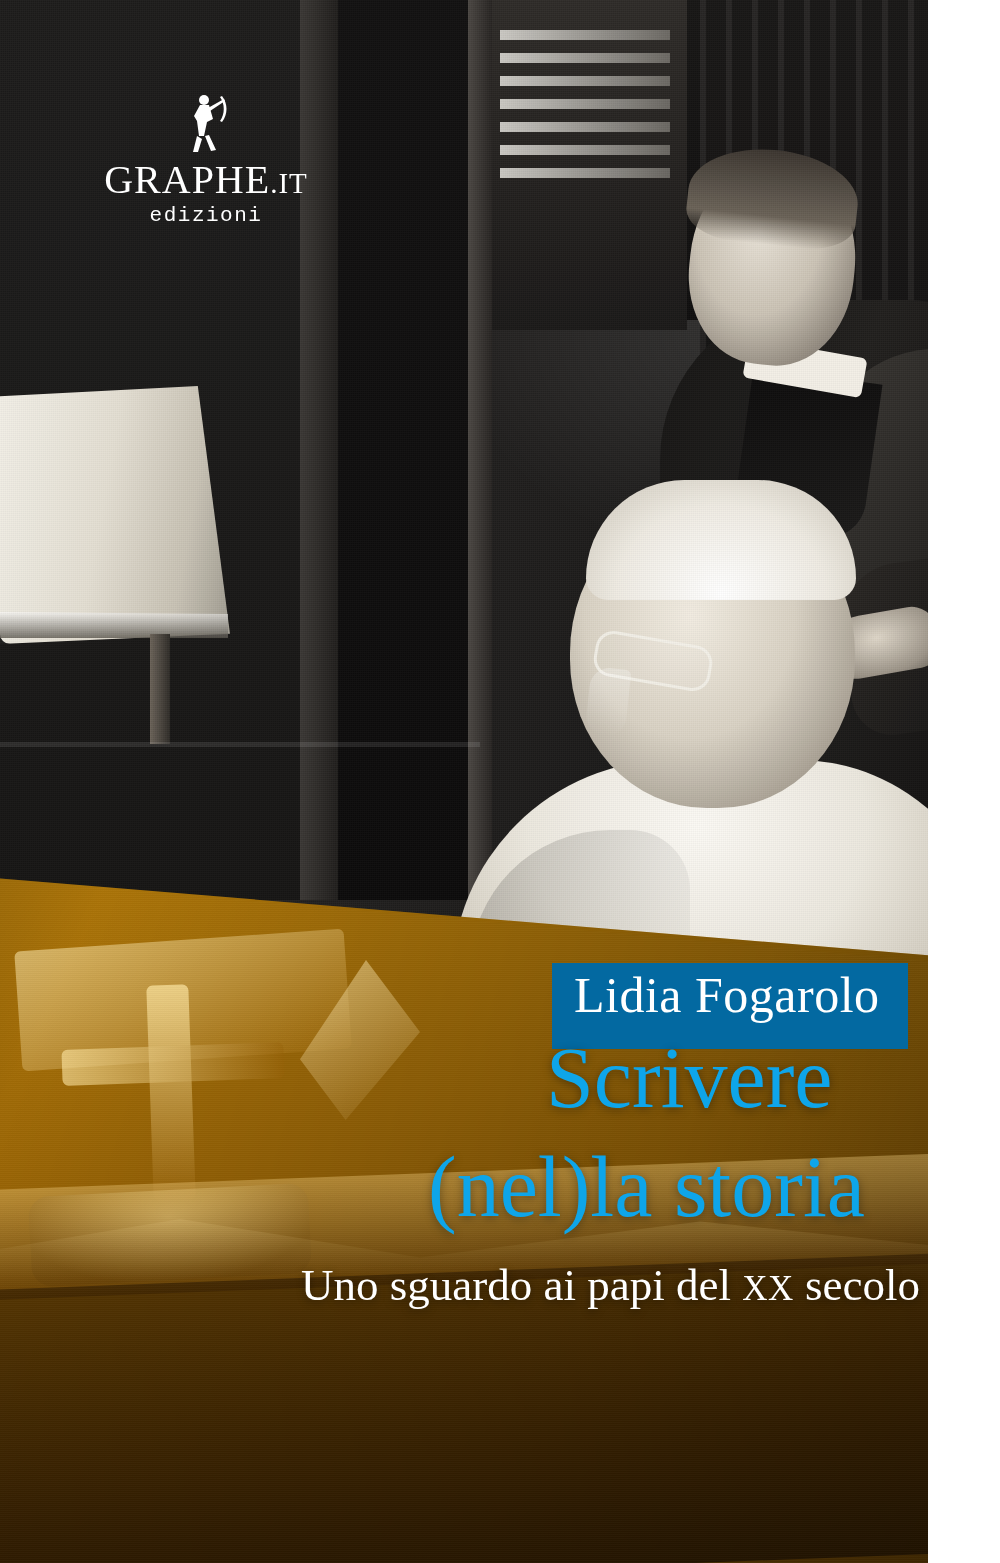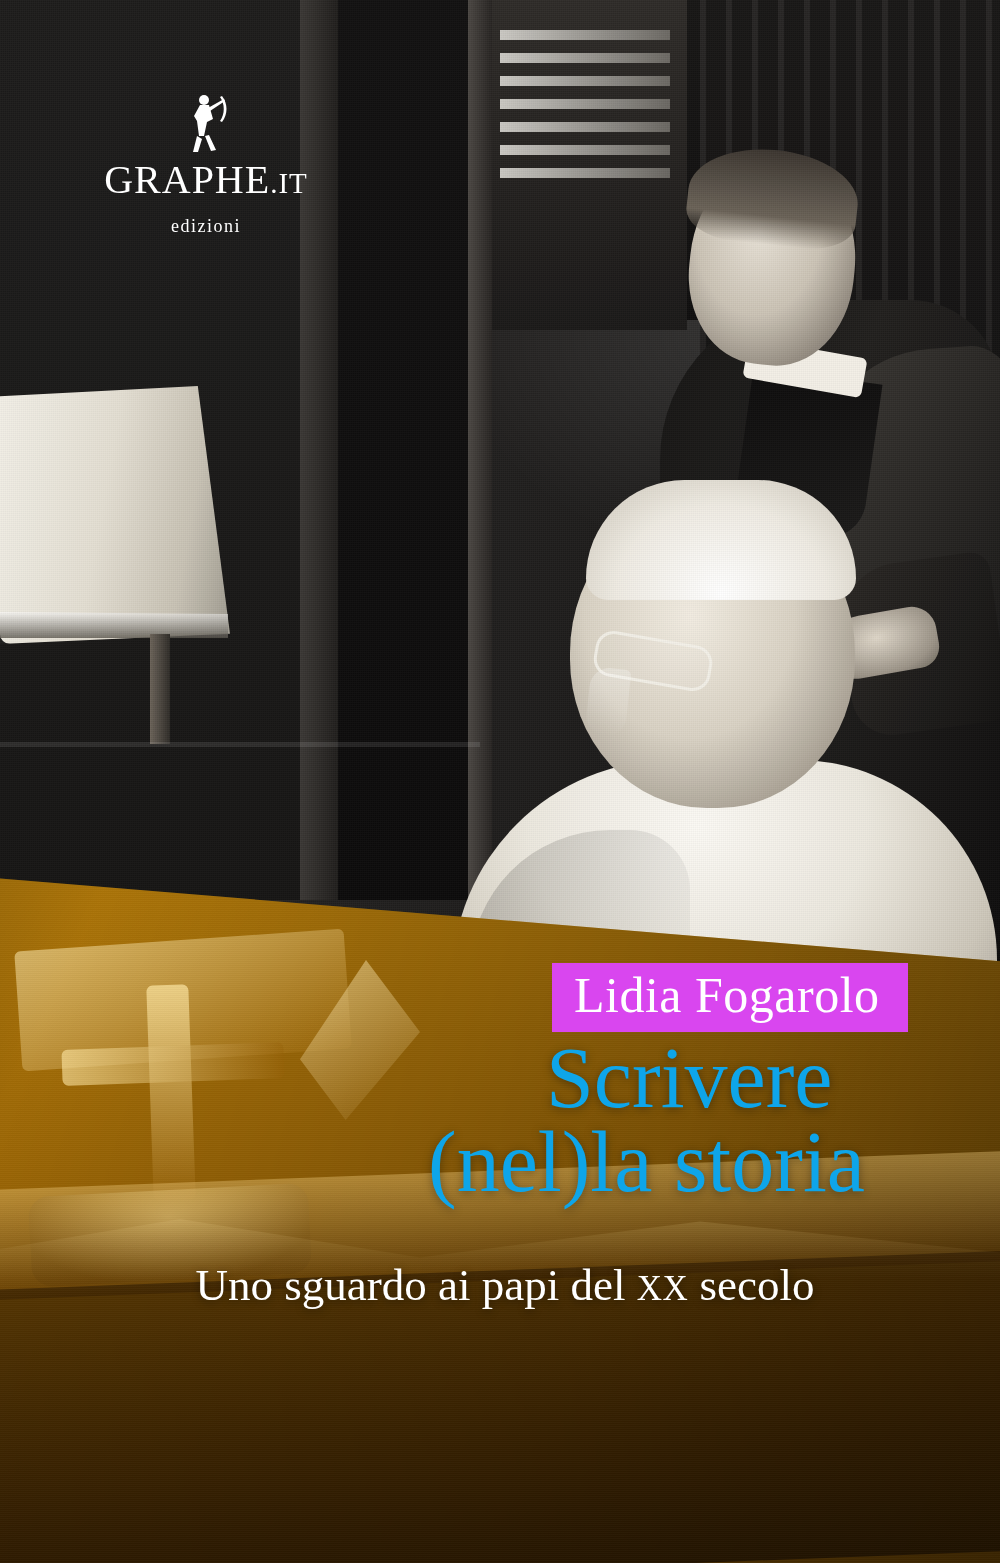--- a/index.html
+++ b/index.html
@@ -9,7 +9,7 @@
   }
   .cover {
     position: relative;
-    width: 1000px;
+    width: 928px;
     height: 1563px;
     overflow: hidden;
     background: #111010;

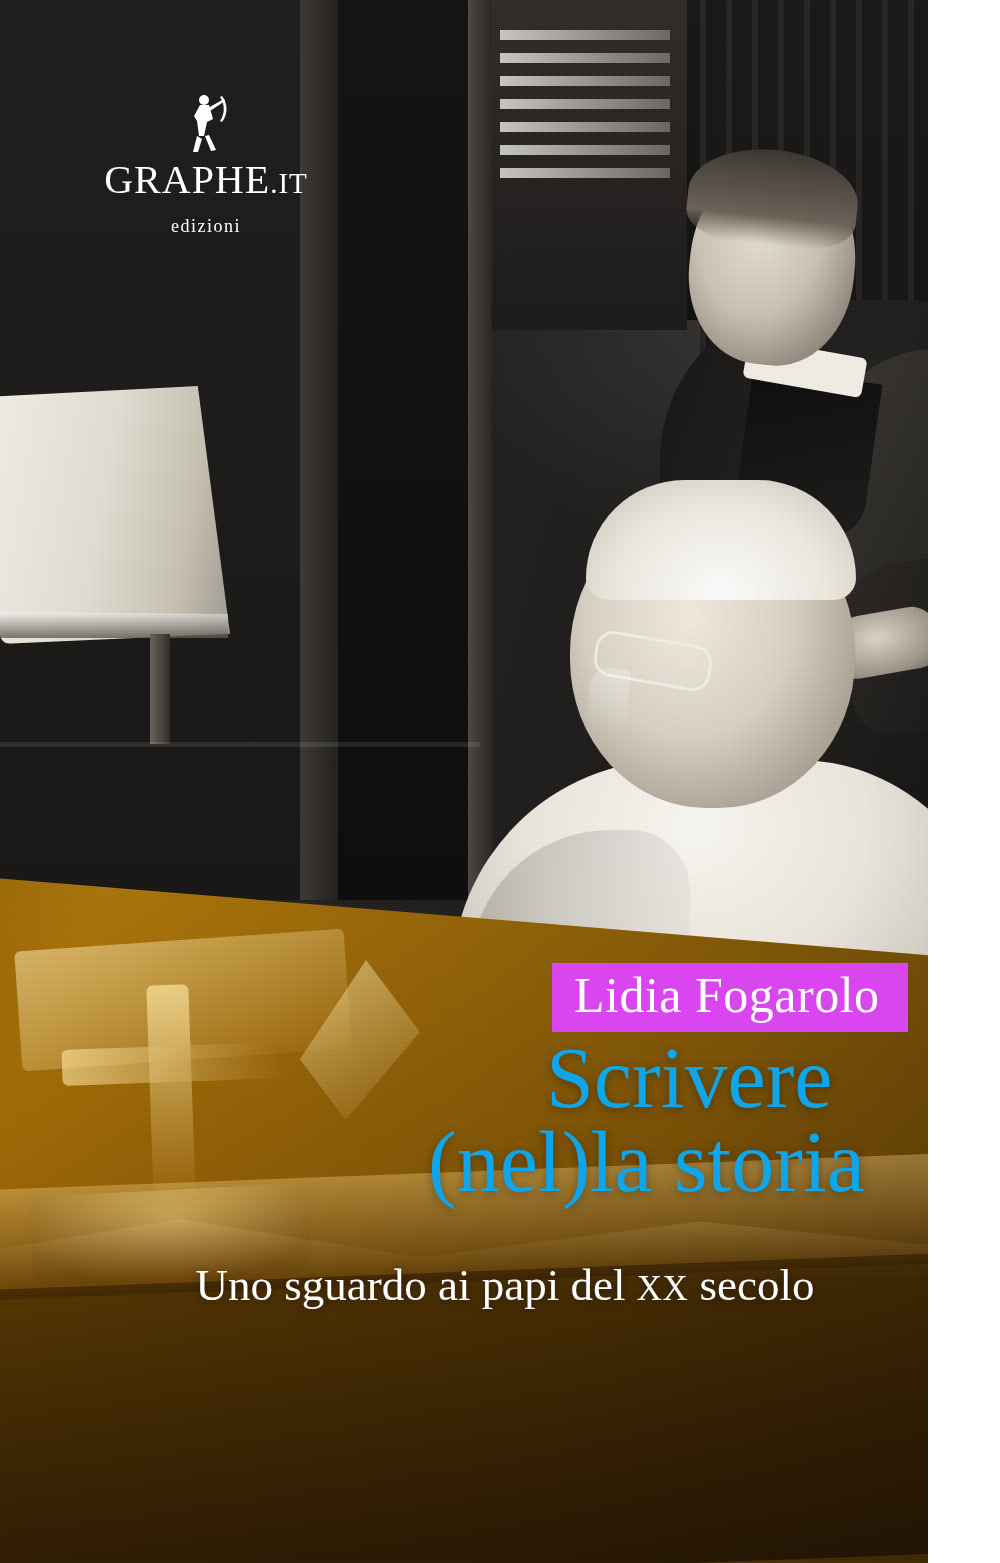--- a/index.html
+++ b/index.html
@@ -260,10 +260,10 @@
   }
   .logo-name .small { font-size: 29px; }
   .logo-sub {
-    font-family: Liberation Serif, serif;
-    font-size: 18px;
+    font-family: Liberation Mono, monospace;
+    font-size: 21px;
     letter-spacing: 1.5px;
-    margin-top: 16px;
+    margin-top: 4px;
   }
 
   

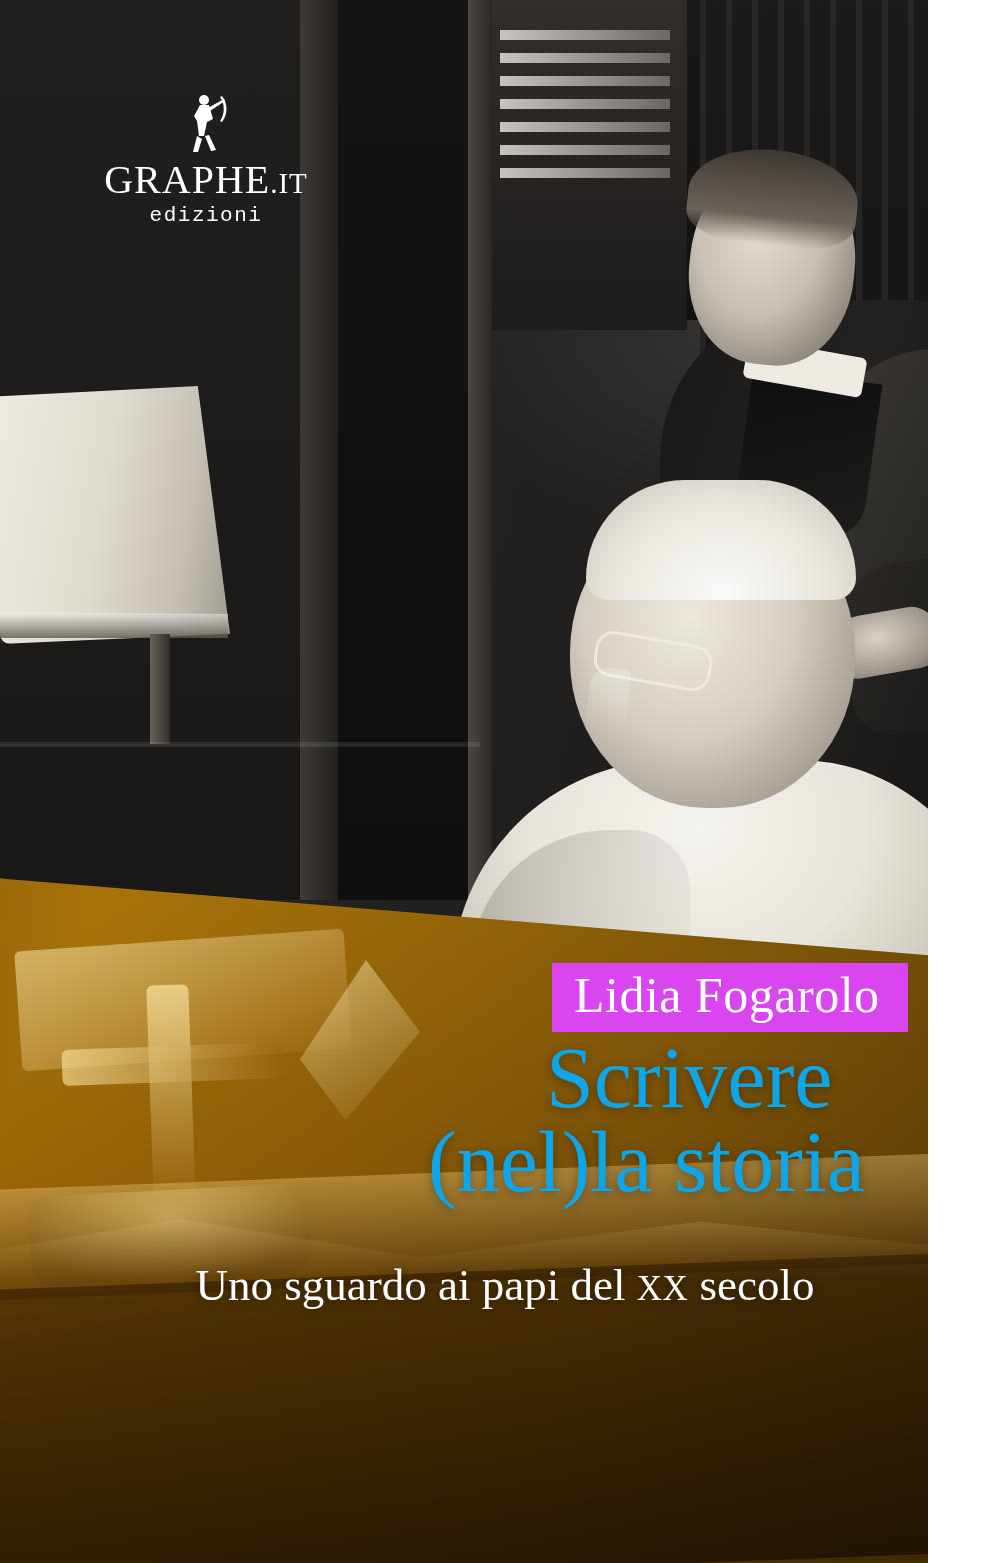--- a/index.html
+++ b/index.html
@@ -270,8 +270,8 @@
   .author-wrap {
     position: absolute;
     left: 552px; top: 963px;
-    background: #d946ef;
-    padding: 6px 28px 10px 22px;
+    background: #0369a1;
+    padding: 6px 28px 27px 22px;
   }
   .author {
     font-family: "Liberation Serif", serif;

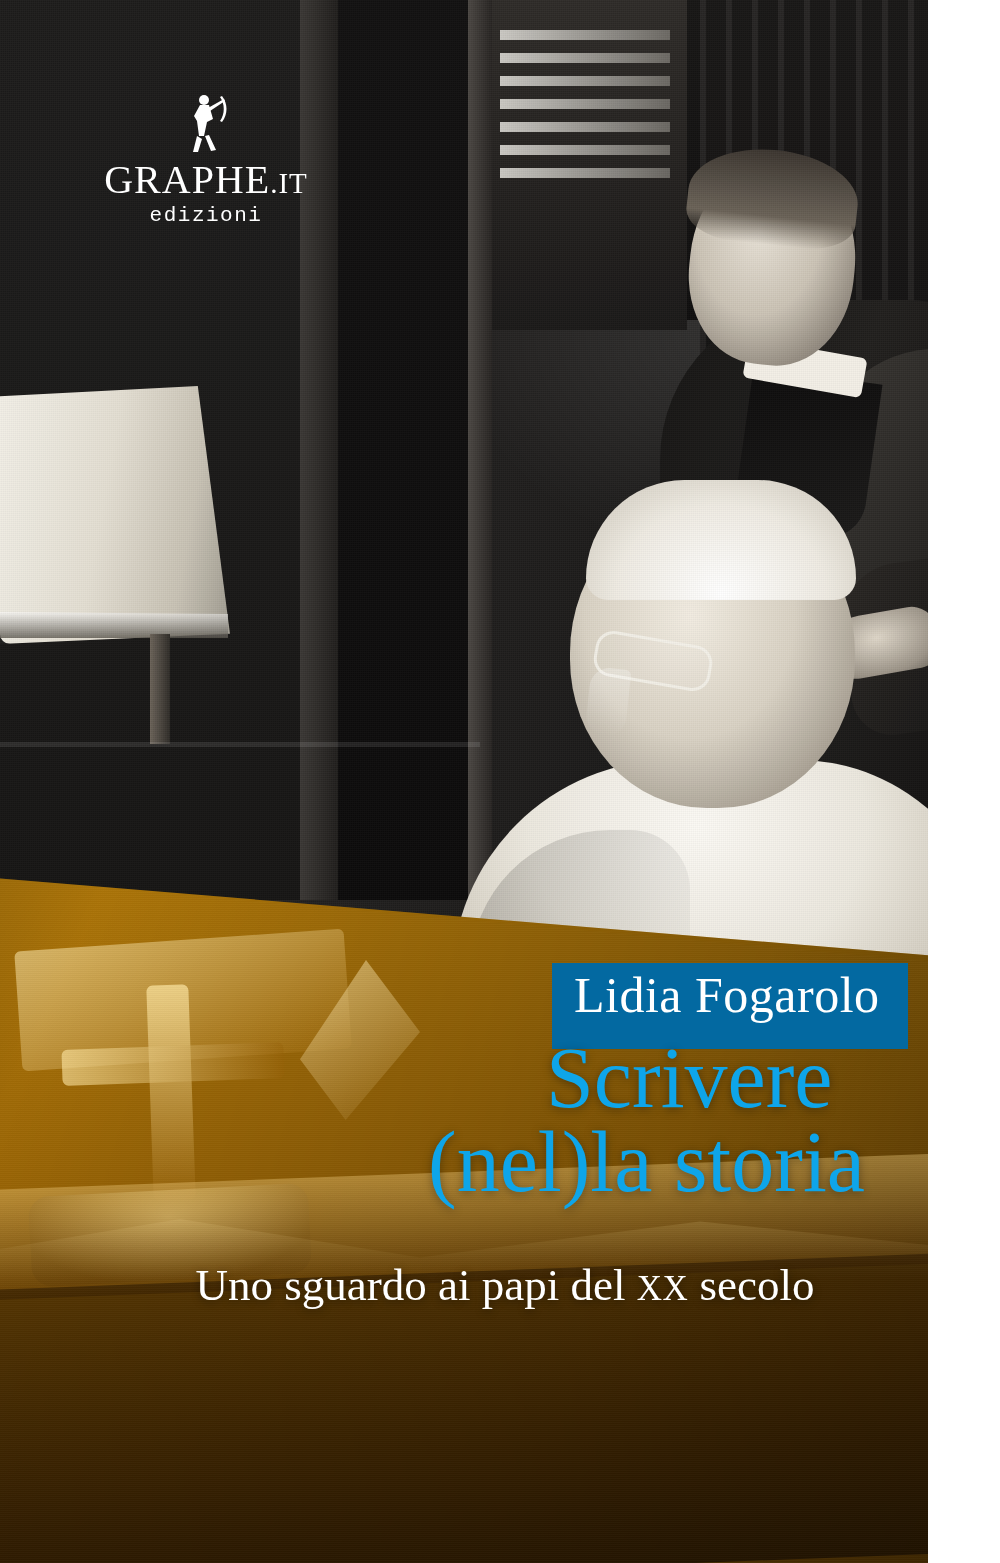--- a/index.html
+++ b/index.html
@@ -292,7 +292,7 @@
     text-align: left;
     text-shadow: 0 2px 10px rgba(0,0,0,0.35);
   }
-  .title .l2 { display: block; margin-left: -118px; }
+  .title .l2 { display: block; margin-left: -118px; margin-top: 25px; }
   .subtitle {
     position: absolute;
     left: 90px; top: 1258px;

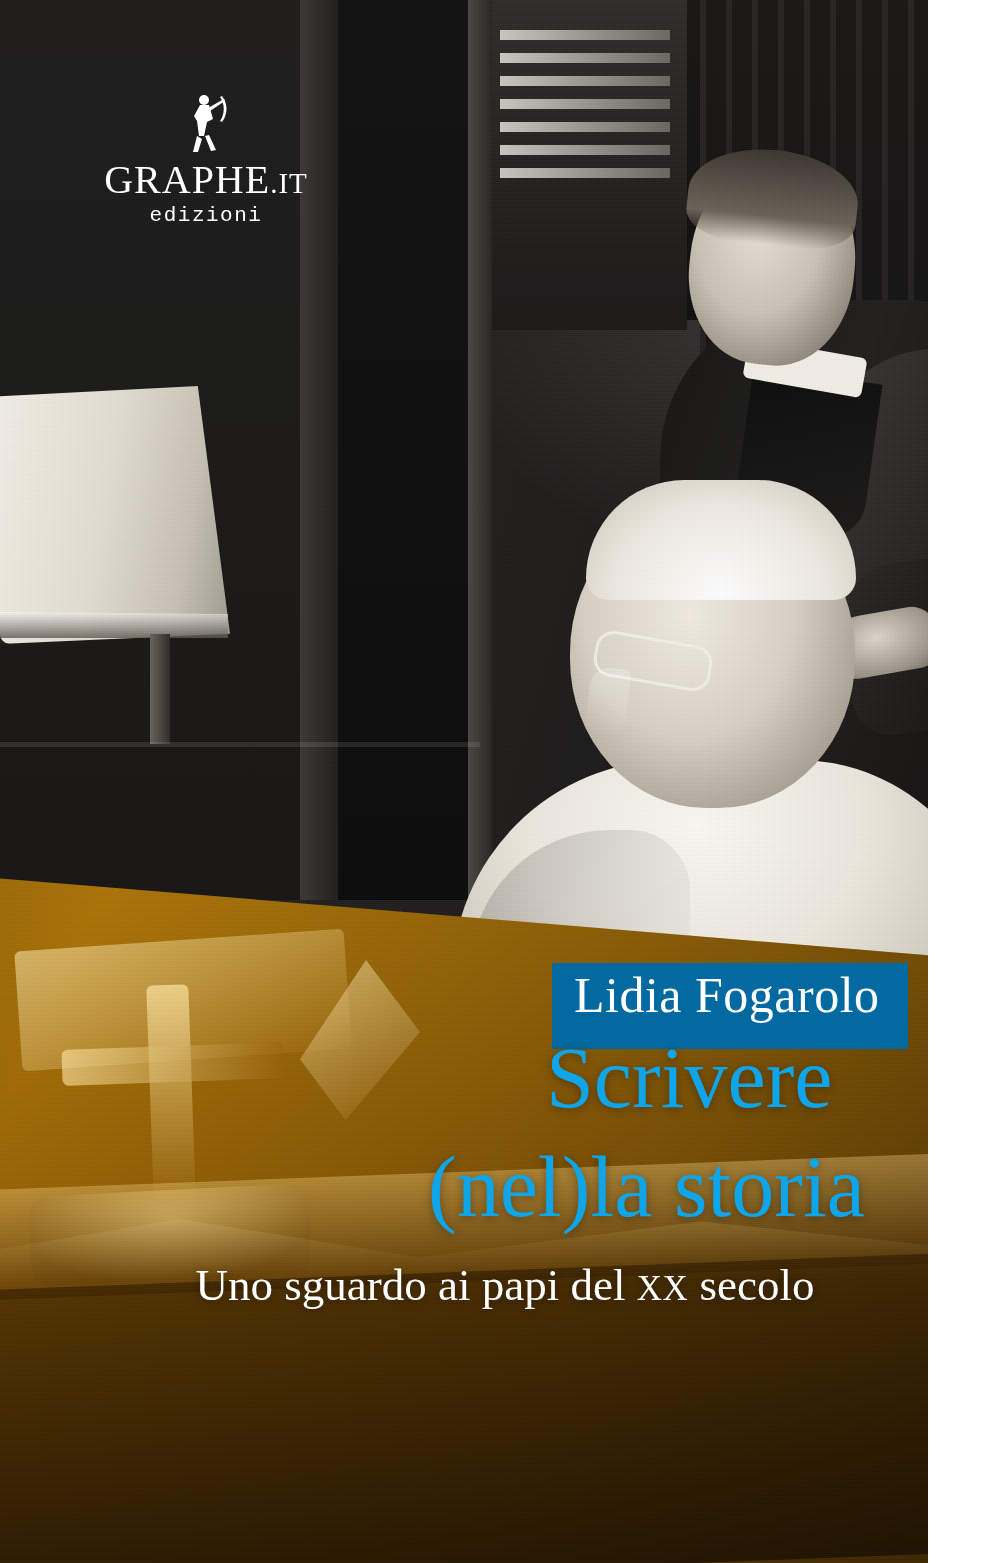--- a/index.html
+++ b/index.html
@@ -301,7 +301,7 @@
     font-family: "Liberation Serif", serif;
     font-size: 45px;
     line-height: 1.22;
-    text-align: center;
+    text-align: right;
     text-shadow: 0 2px 8px rgba(0,0,0,0.4);
   }
   .subtitle .sc { font-size: 35px; letter-spacing: 0.5px; }

